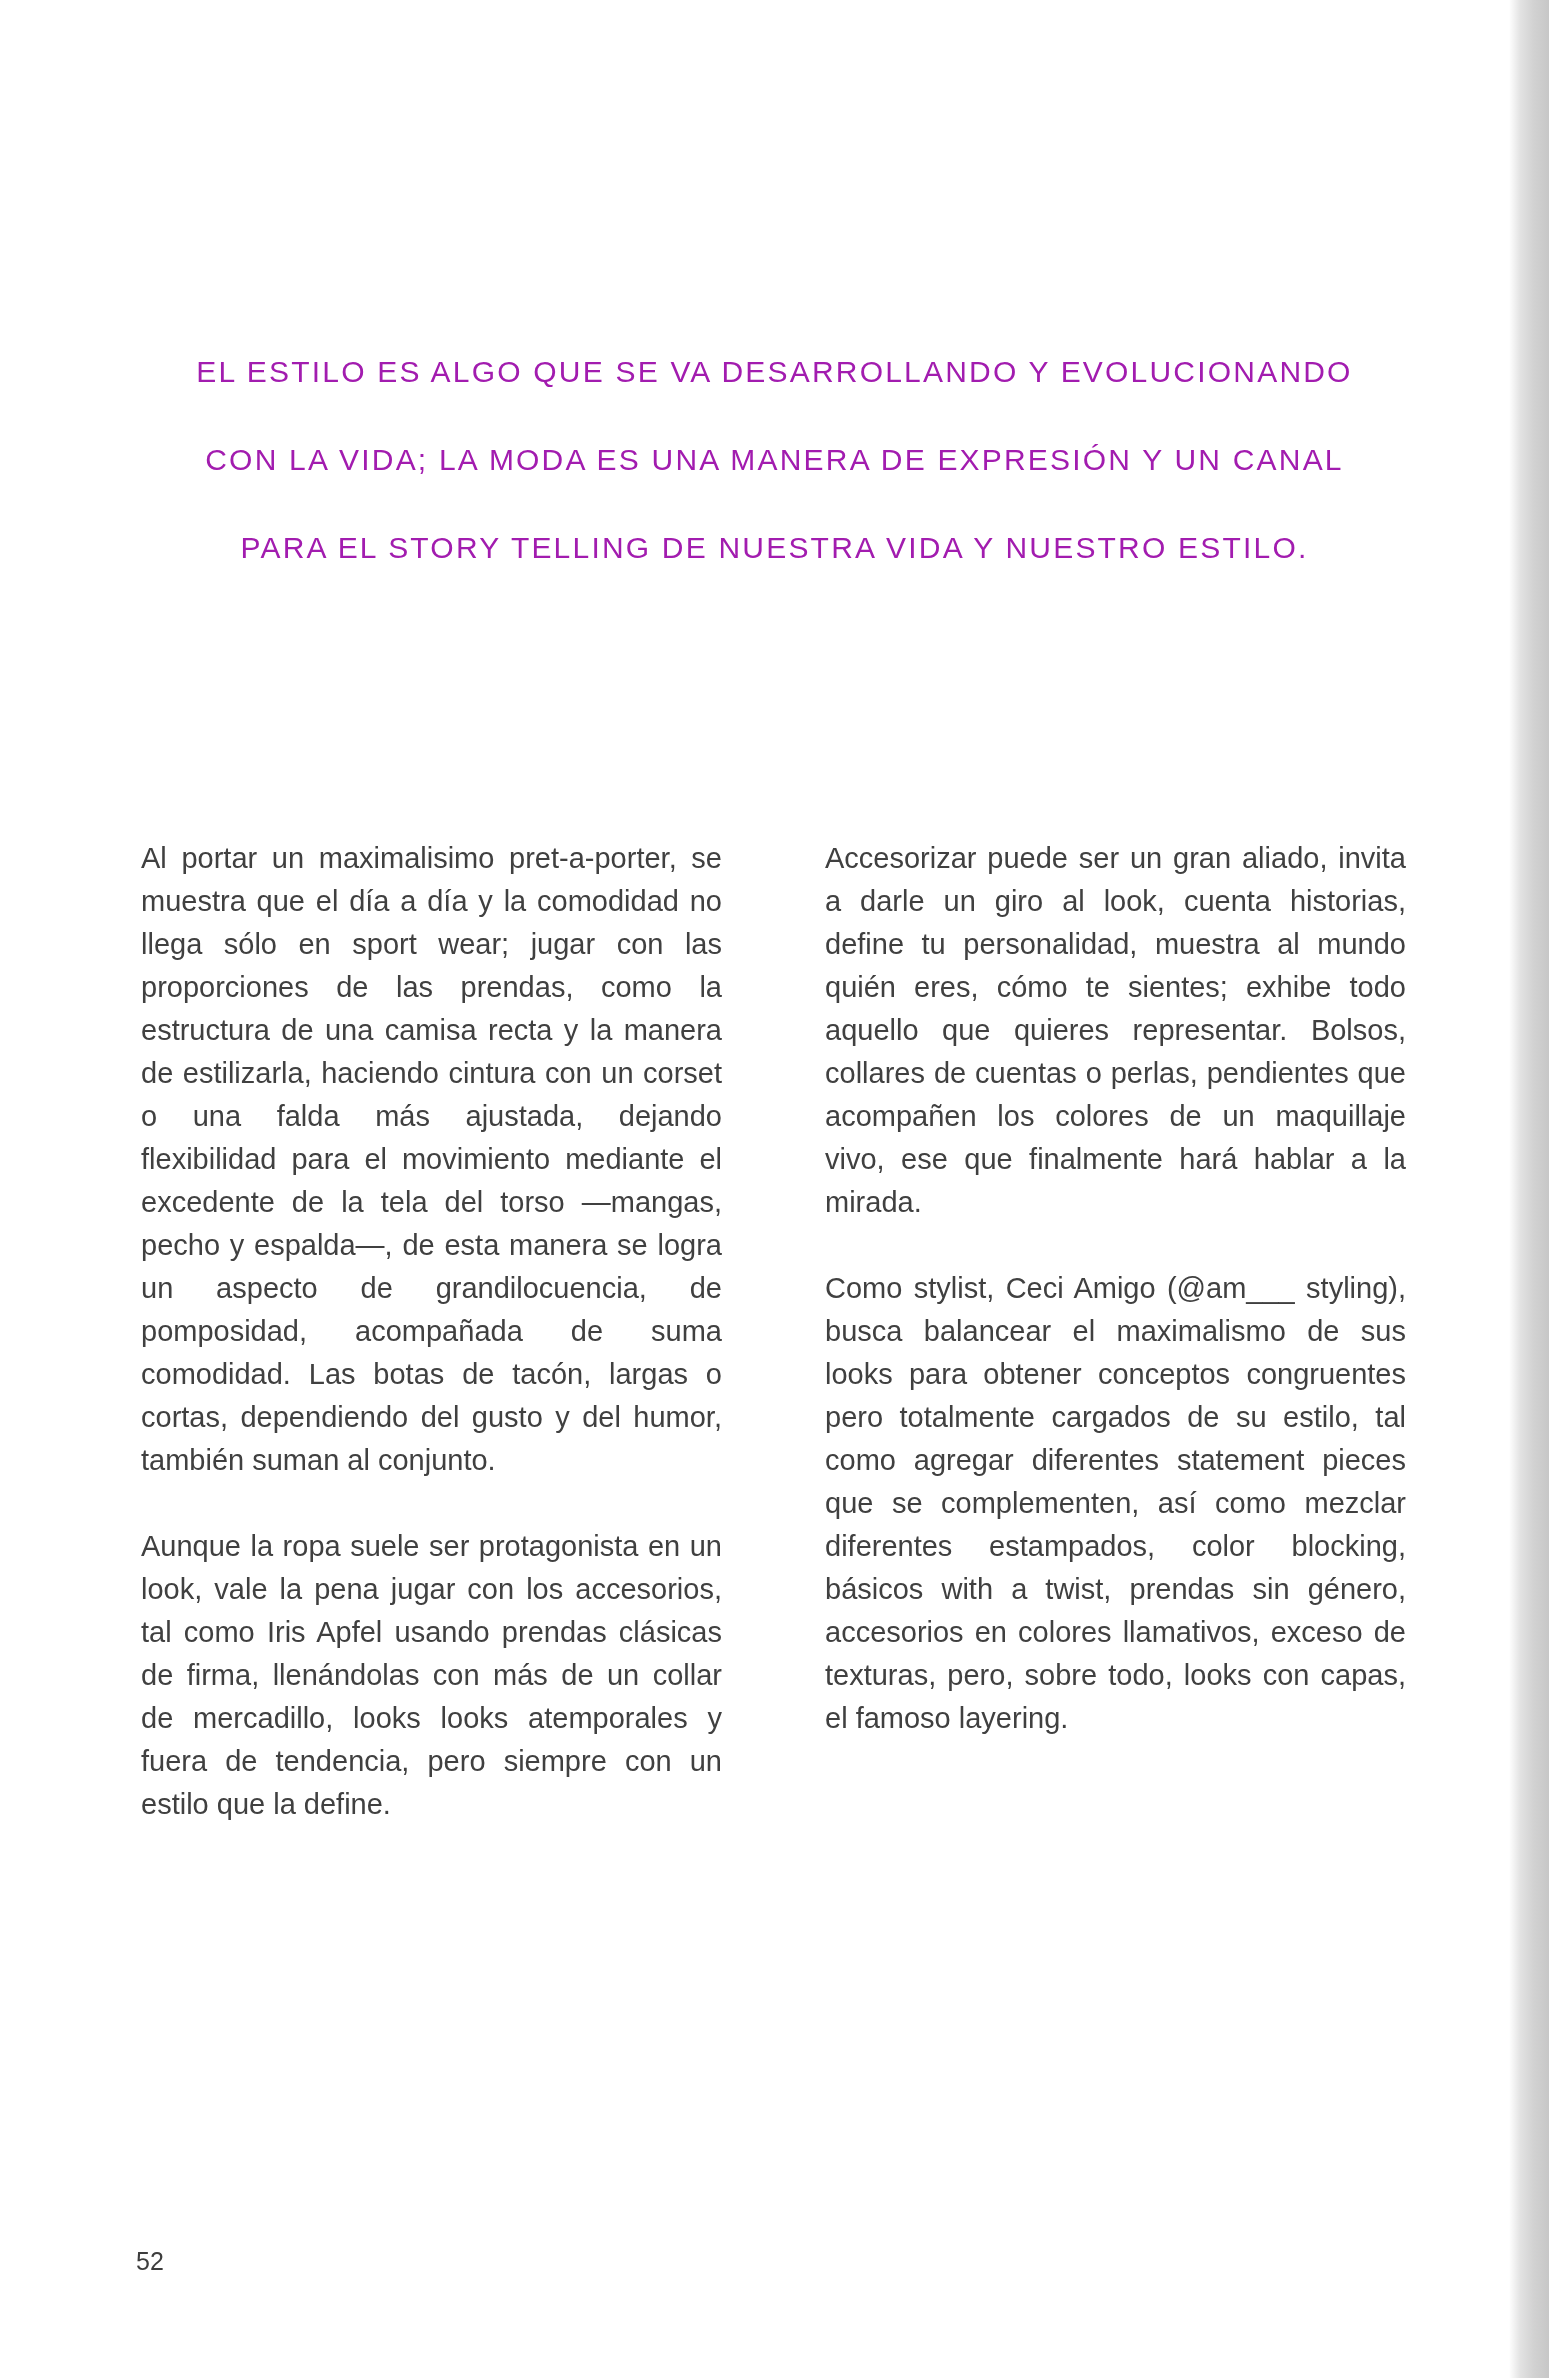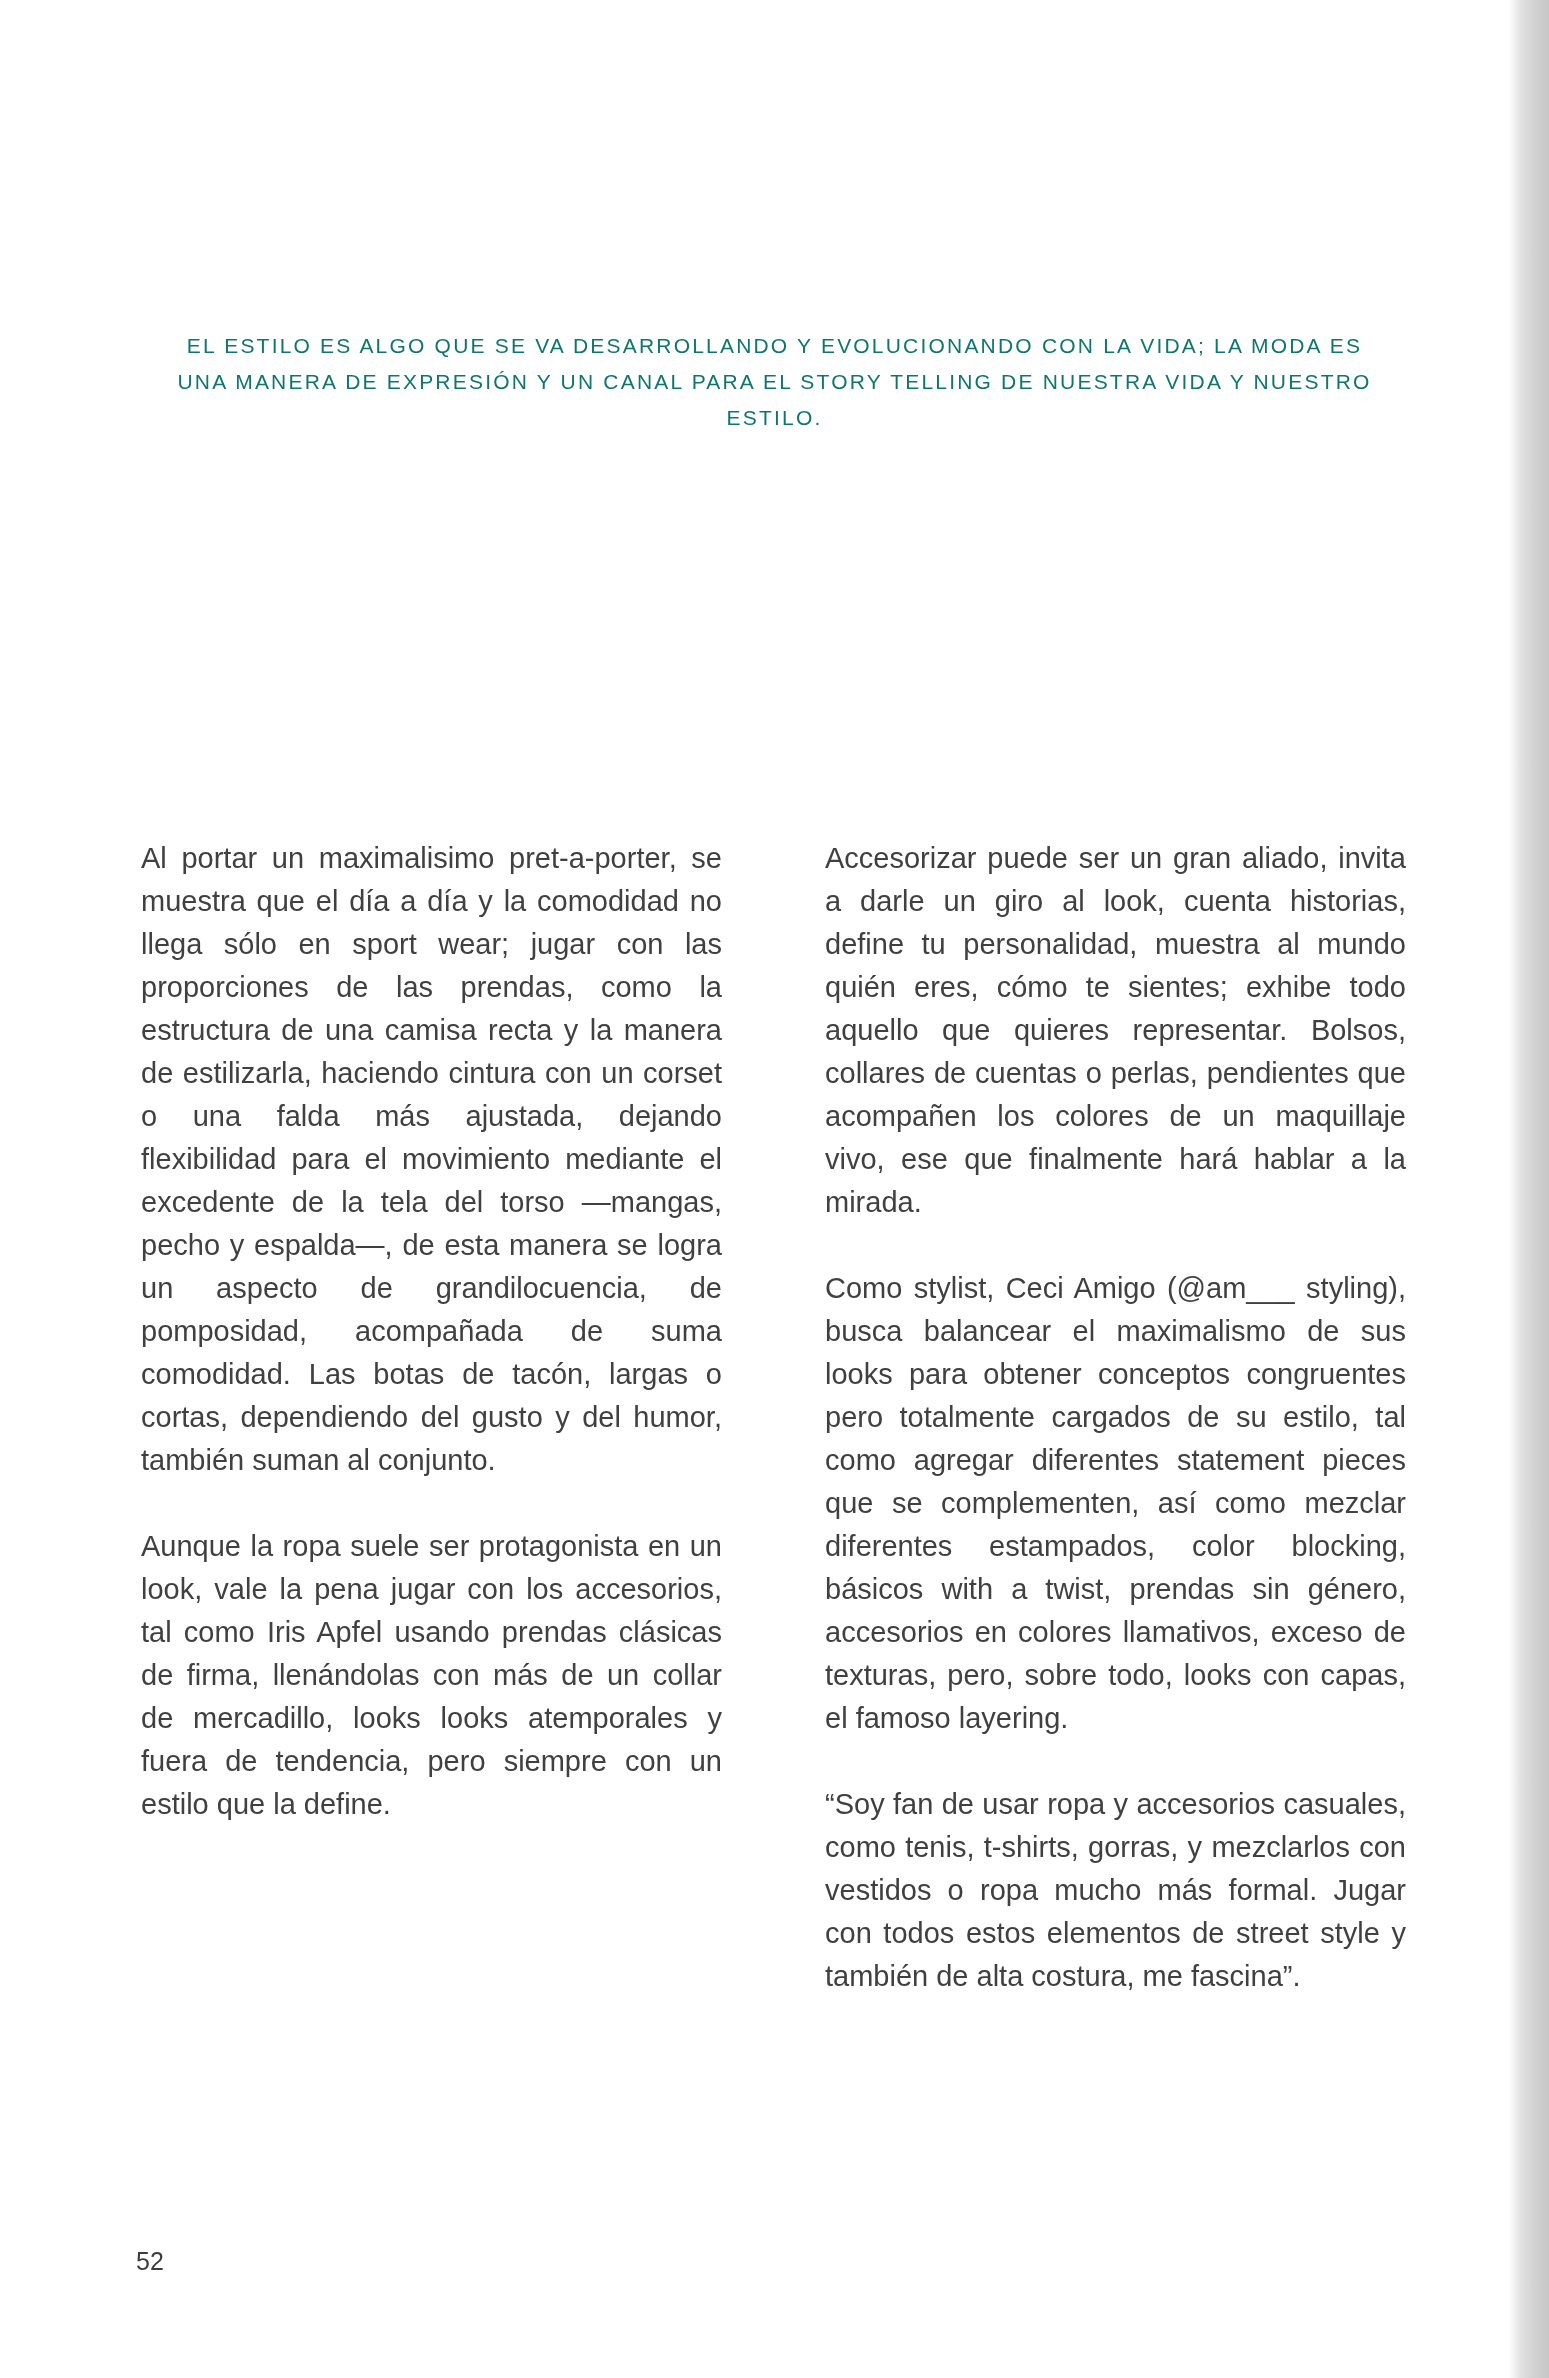--- a/index.html
+++ b/index.html
@@ -27,11 +27,11 @@
   }
   .quote {
     margin: 0 0 60px 0;
-    font-size: 21px;
+    font-size: 30px;
     font-weight: 400;
     letter-spacing: 2.2px;
-    line-height: 36px;
-    color: #0f766e;
+    line-height: 88px;
+    color: #a21caf;
     text-transform: uppercase;
   }
 

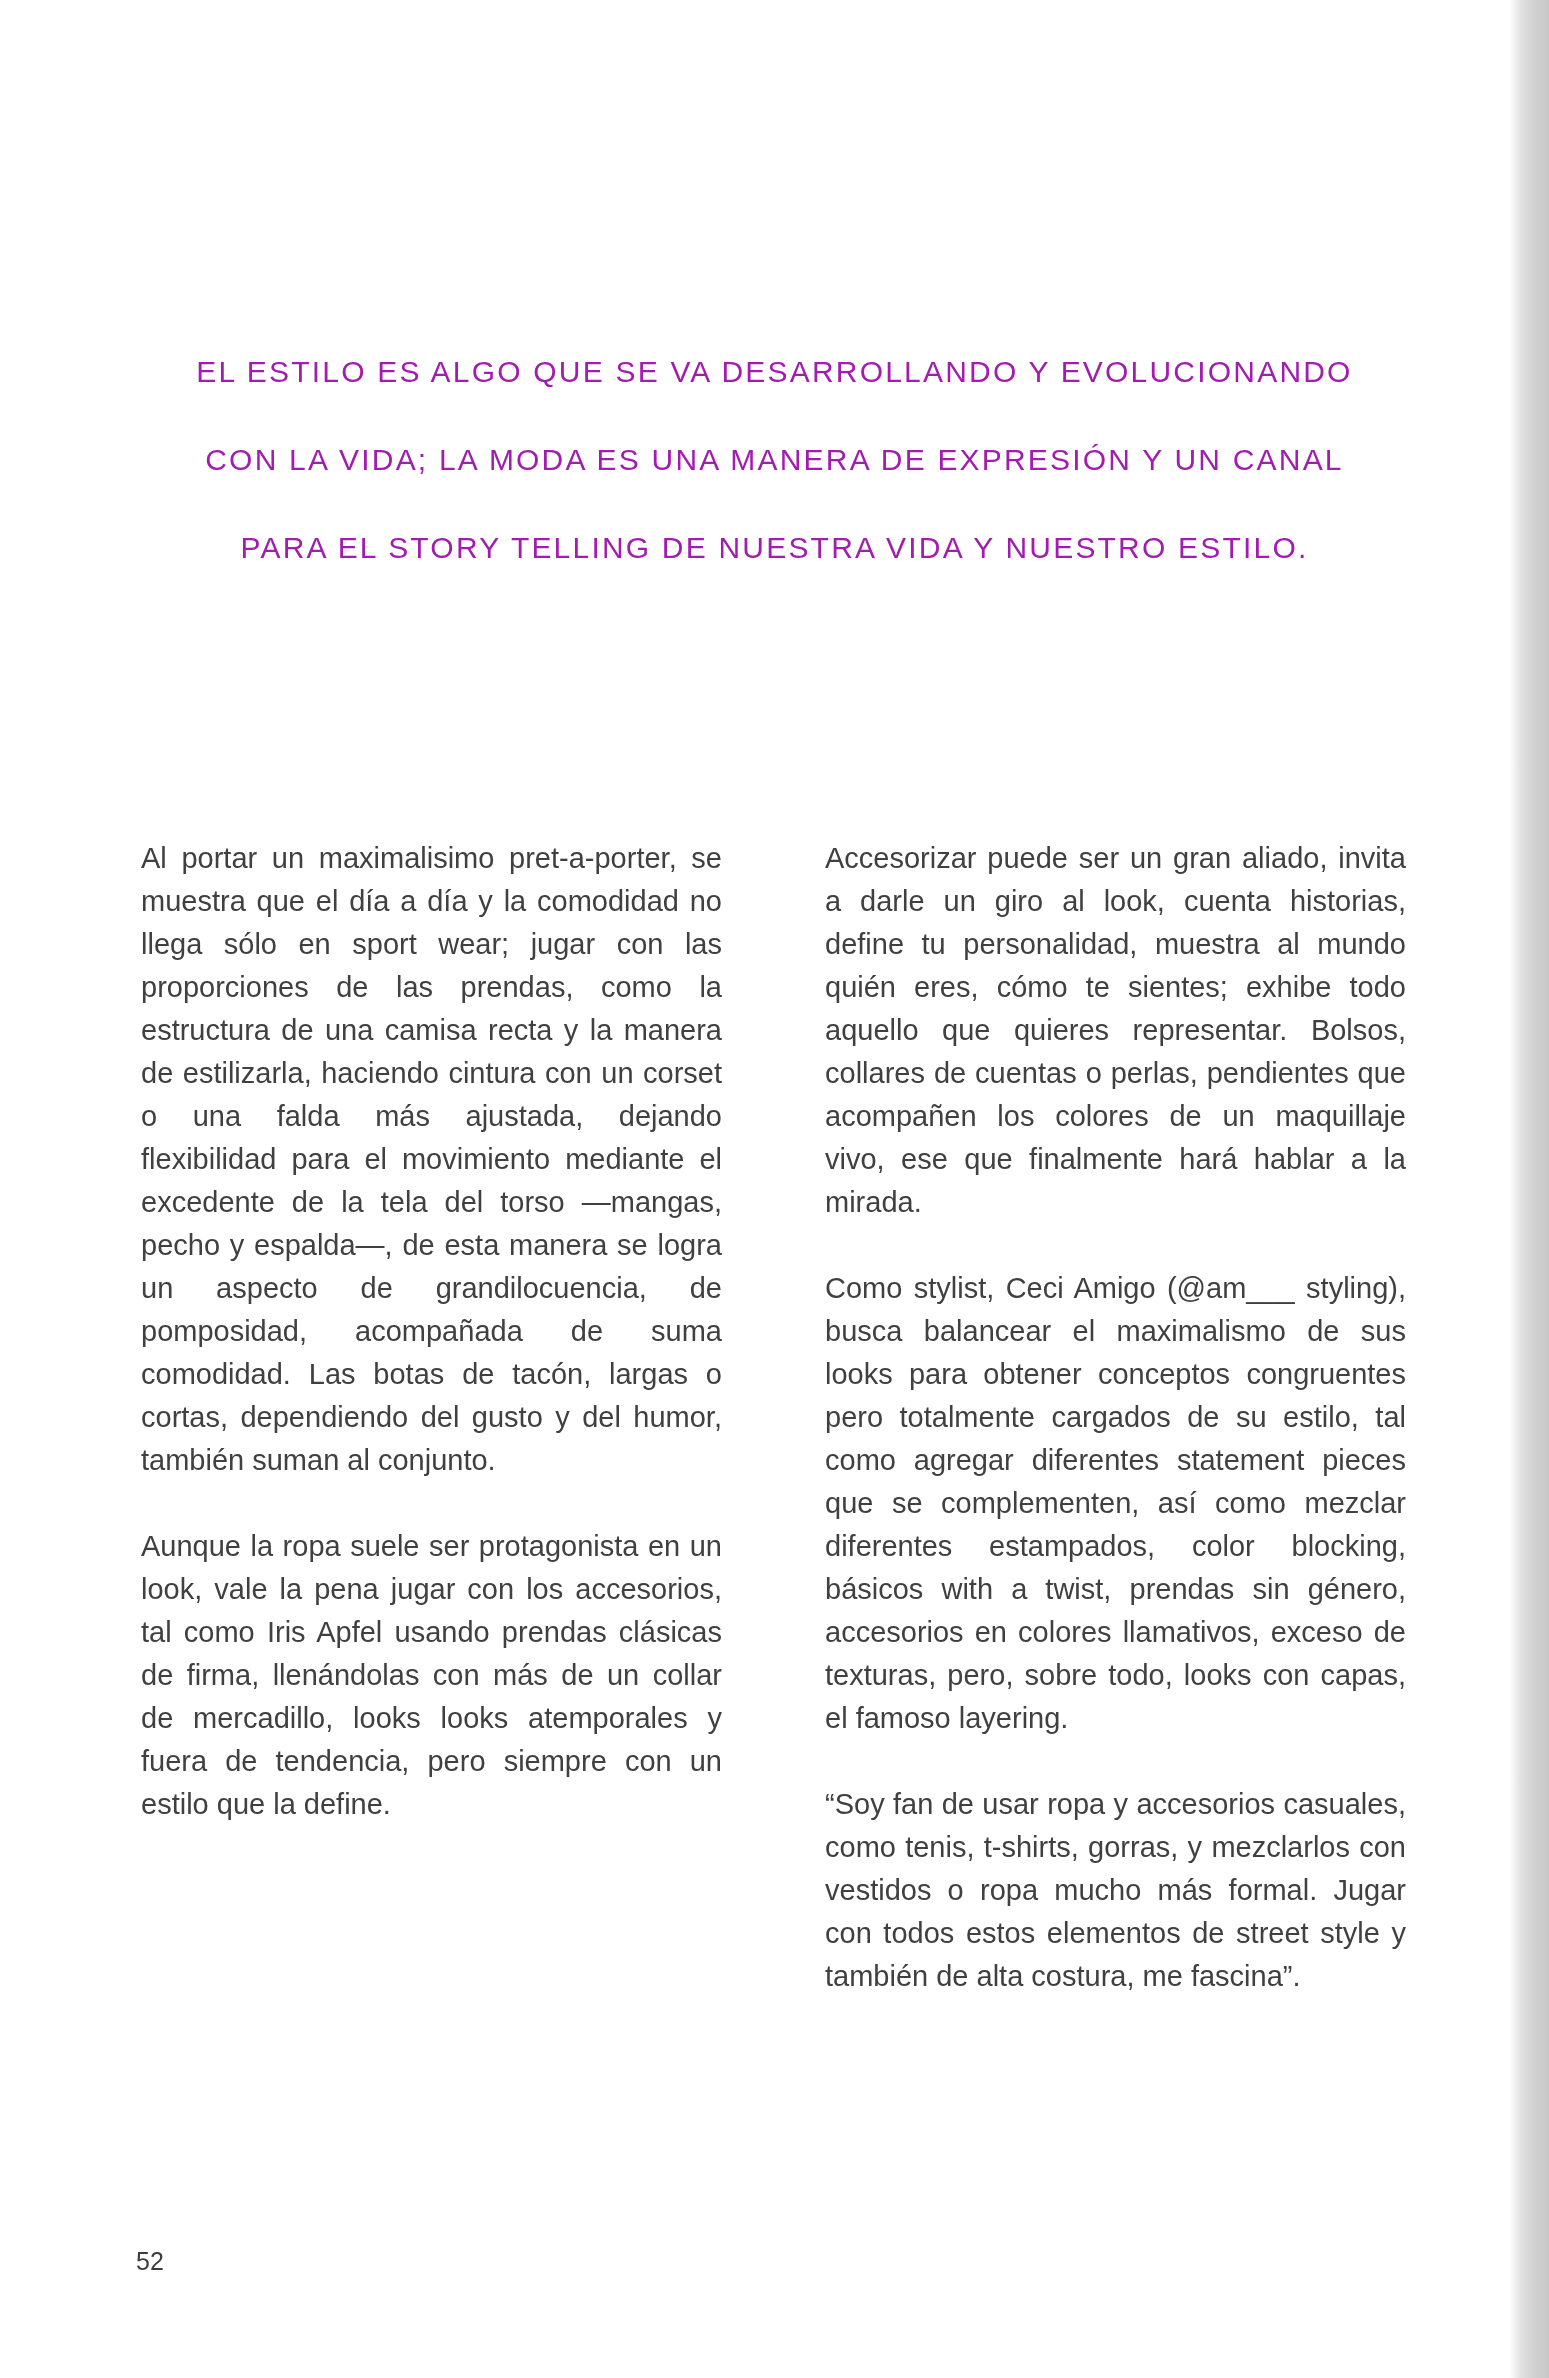--- a/index.html
+++ b/index.html
@@ -98,7 +98,6 @@
     <div class="col">
       <p>Accesorizar puede ser un gran aliado, invita a darle un giro al look, cuenta historias, define tu personalidad, muestra al mundo quién eres, cómo te sientes; exhibe todo aquello que quieres representar. Bolsos, collares de cuentas o perlas, pendientes que acompañen los colores de un maquillaje vivo, ese que finalmente hará hablar a la mirada.</p>
       <p>Como stylist, Ceci Amigo (@am___ styling), busca balancear el maximalismo de sus looks para obtener conceptos congruentes pero totalmente cargados de su estilo, tal como agregar diferentes statement pieces que se complementen, así como mezclar diferentes estampados, color blocking, básicos with a twist, prendas sin género, accesorios en colores llamativos, exceso de texturas, pero, sobre todo, looks con capas, el famoso layering.</p>
-      <p>“Soy fan de usar ropa y accesorios casuales, como tenis, t-shirts, gorras, y mezclarlos con vestidos o ropa mucho más formal. Jugar con todos estos elementos de street style y también de alta costura, me fascina”.</p>
     </div>
   </div>
 

